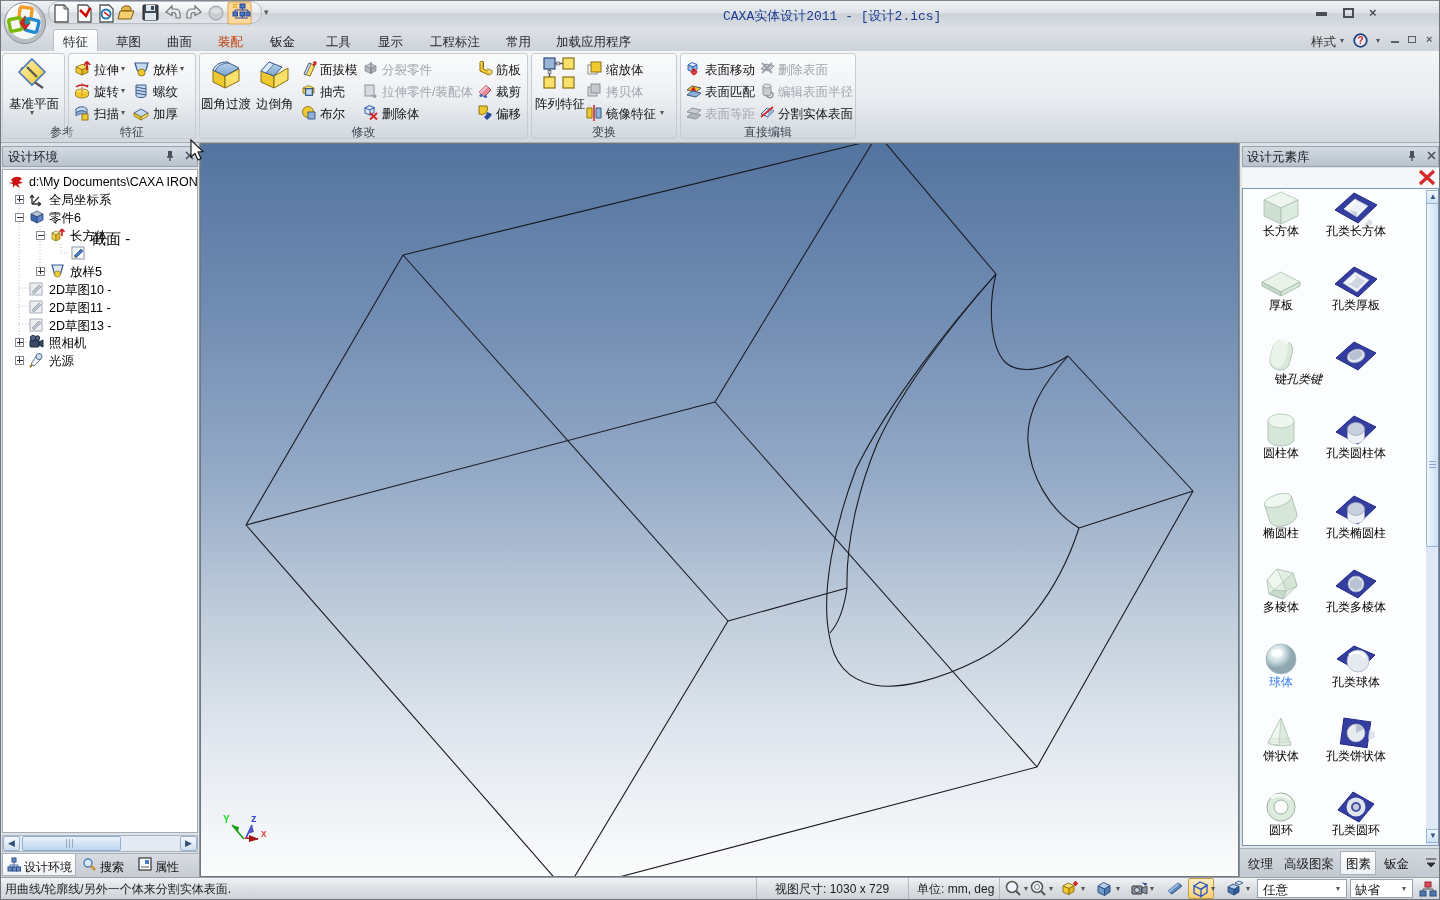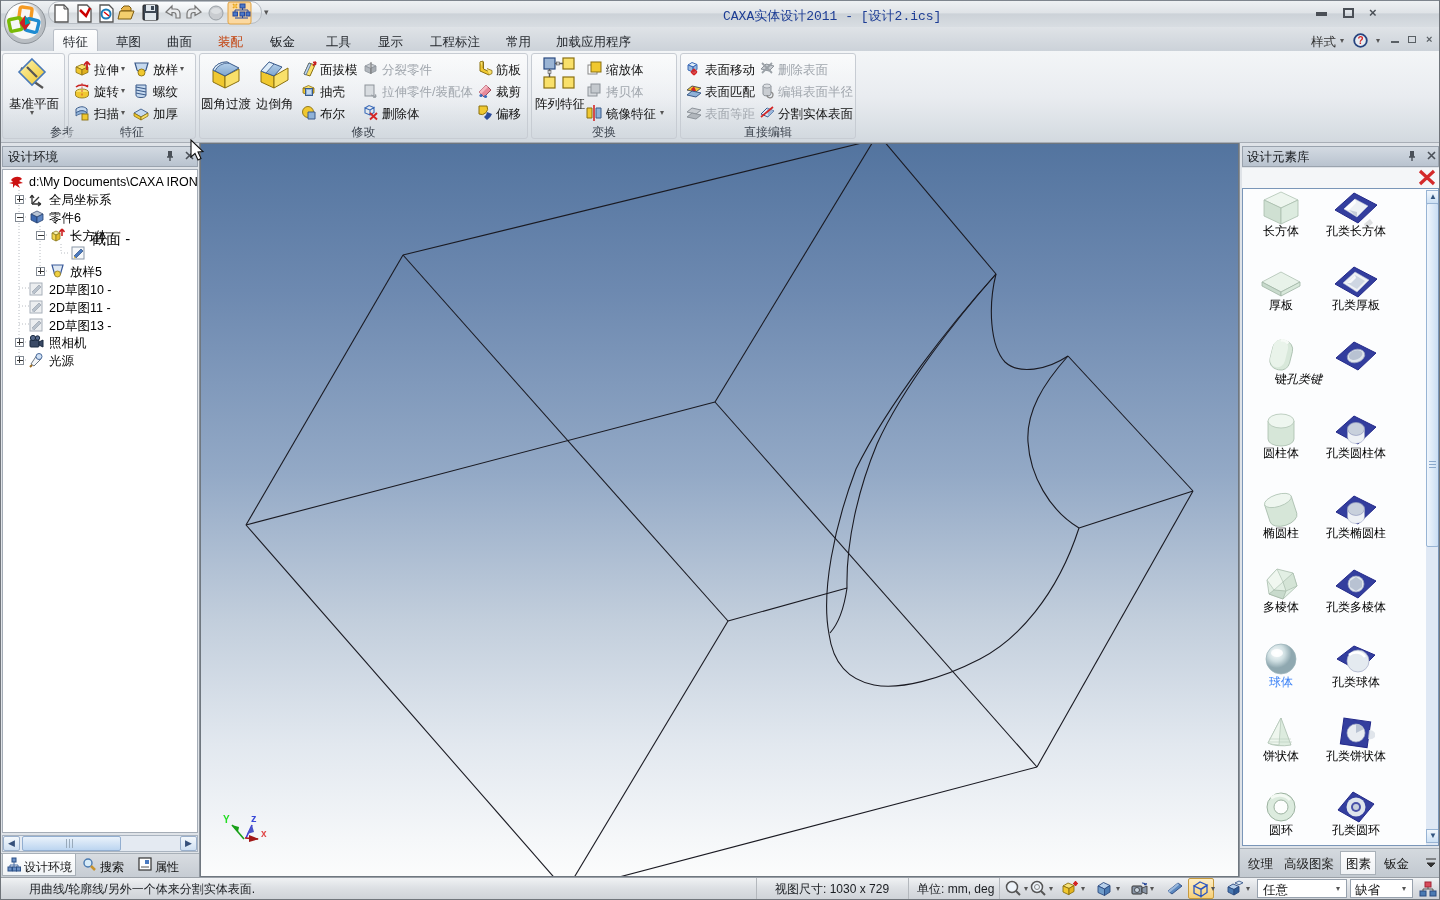--- a/index.html
+++ b/index.html
@@ -284,7 +284,7 @@
   </svg>
 <div class="abs tx" style="left:778px;top:106px;font-size:12.5px;color:#111;">分割实体表面</div>
 <div class="abs" style="left:0;top:877px;width:1440px;height:23px;background:linear-gradient(#f0f2f4,#dde0e4 45%,#ced2d7);border-top:1px solid #9aa0a7;"></div>
-<div class="abs tx sbt" style="left:5px;top:881px;margin-left:24px;">用曲线/轮廓线/另外一个体来分割实体表面.</div>
+<div class="abs tx sbt" style="left:5px;top:881px;">用曲线/轮廓线/另外一个体来分割实体表面.</div>
 <div class="abs" style="left:756px;top:878px;width:1px;height:21px;background:#b4b8bd;"></div>
 <div class="abs tx sbt" style="left:775px;top:881px;">视图尺寸: 1030 x  729</div>
 <div class="abs" style="left:908px;top:878px;width:1px;height:21px;background:#b4b8bd;"></div>

